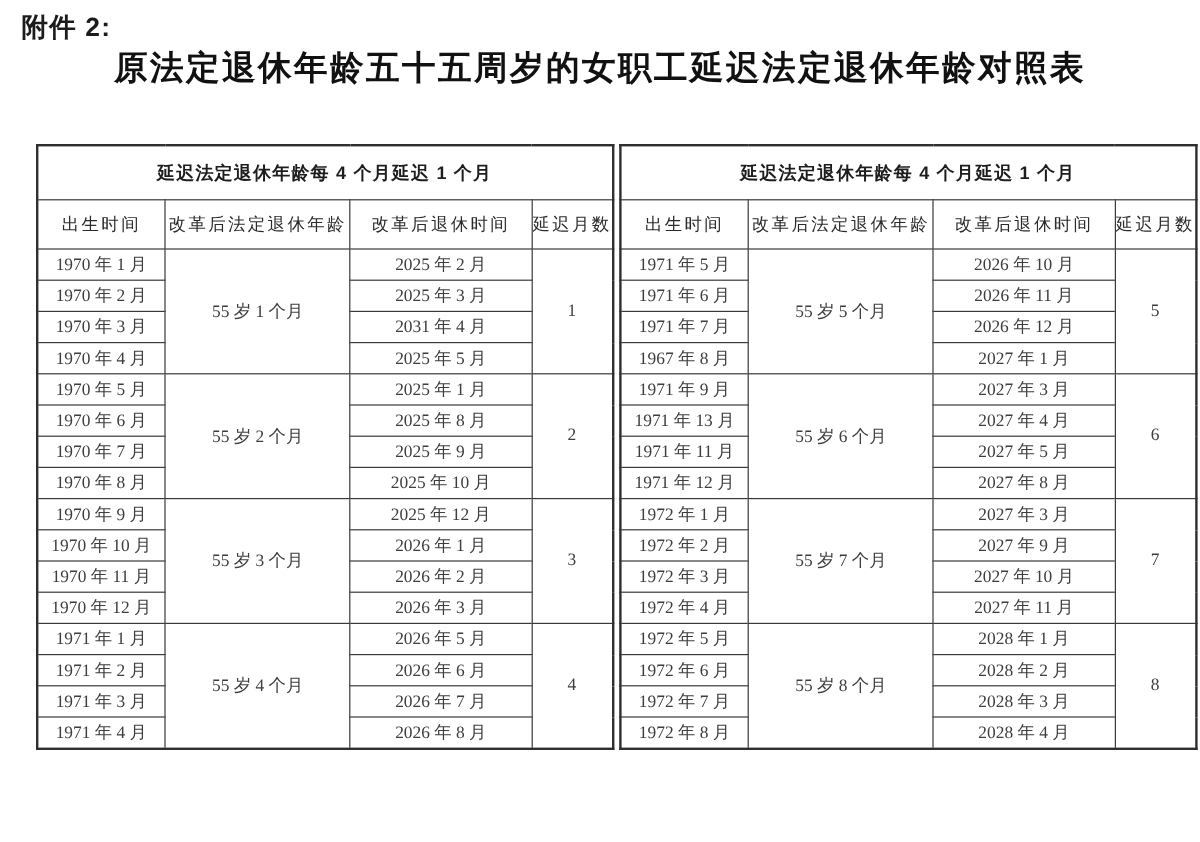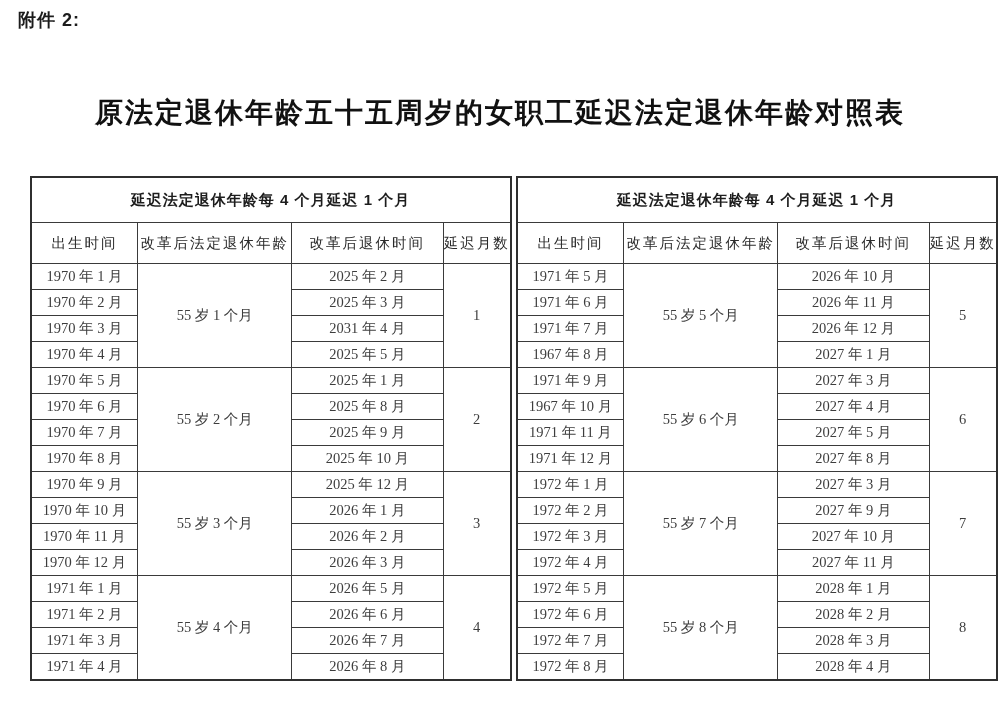--- a/index.html
+++ b/index.html
@@ -16,7 +16,7 @@
     margin: 8px 0 0 18px;
     font-family: "Liberation Sans", sans-serif;
     font-weight: bold;
-    font-size: 18px;
+    font-size: 22px;
     color: #1c1c1c;
     letter-spacing: 1px;
   }

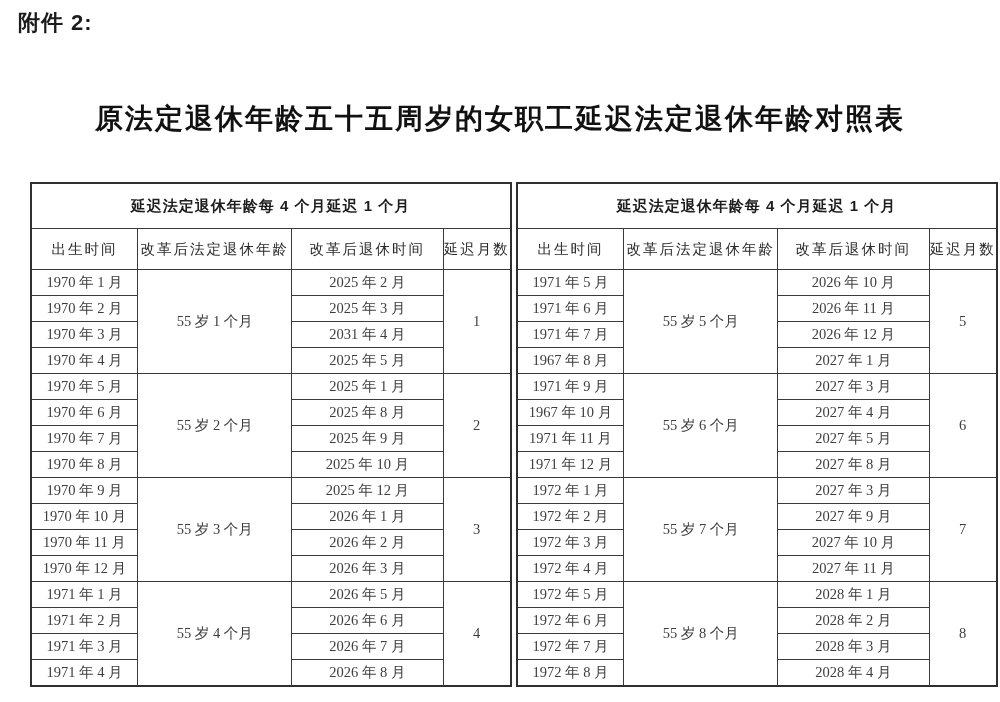--- a/index.html
+++ b/index.html
@@ -21,7 +21,6 @@
     letter-spacing: 1px;
   }
   .title {
-    margin-top: 62px;
     text-align: center;
     font-family: "Liberation Sans", sans-serif;
     font-weight: bold;

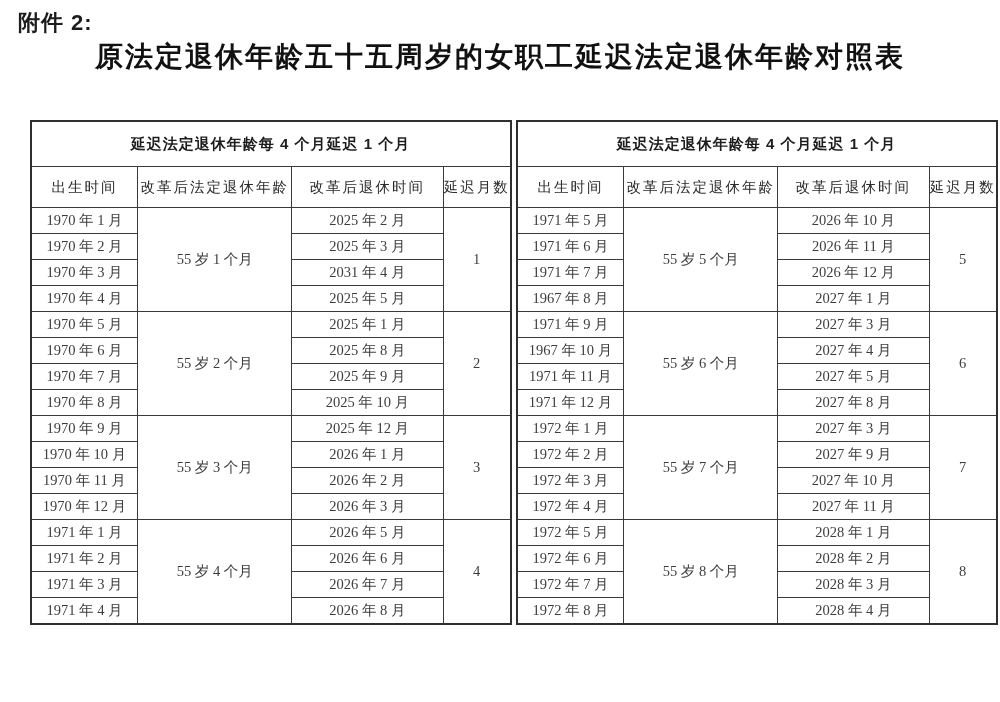--- a/index.html
+++ b/index.html
@@ -223,7 +223,7 @@
           <td class="data-cell" rowspan="4">6</td>
         </tr>
         <tr>
-          <td class="data-cell">1967 年 10 月</td>
+          <td class="data-cell">1971 年 13 月</td>
           <td class="data-cell">2027 年 4 月</td>
         </tr>
         <tr>

